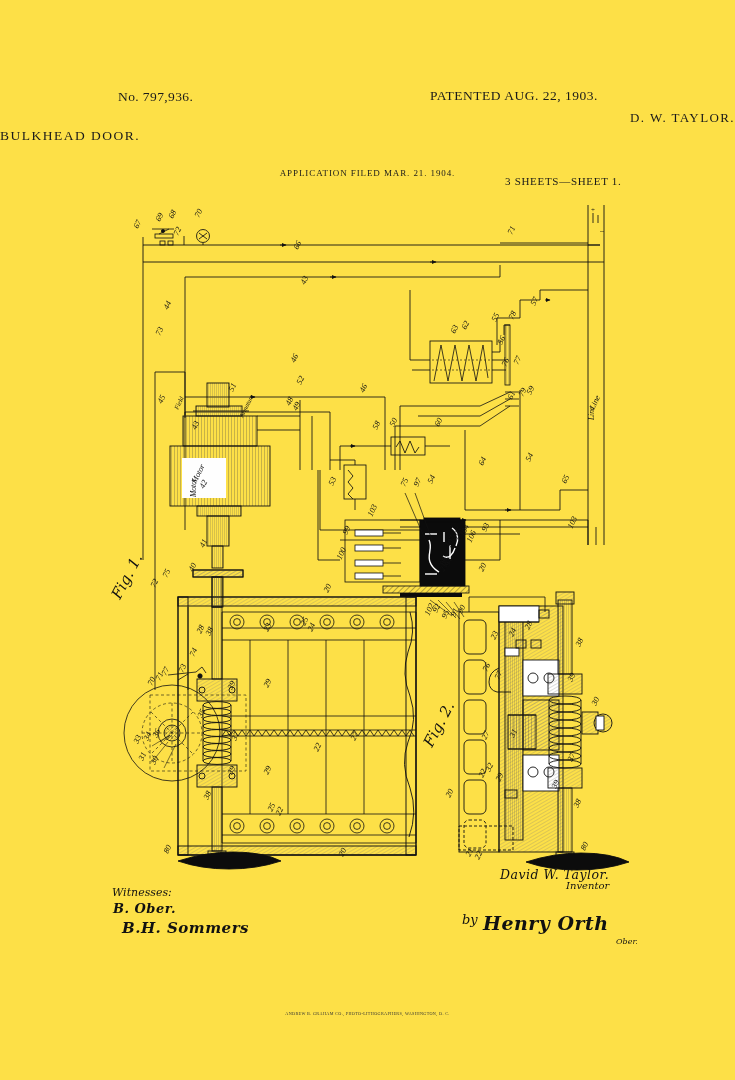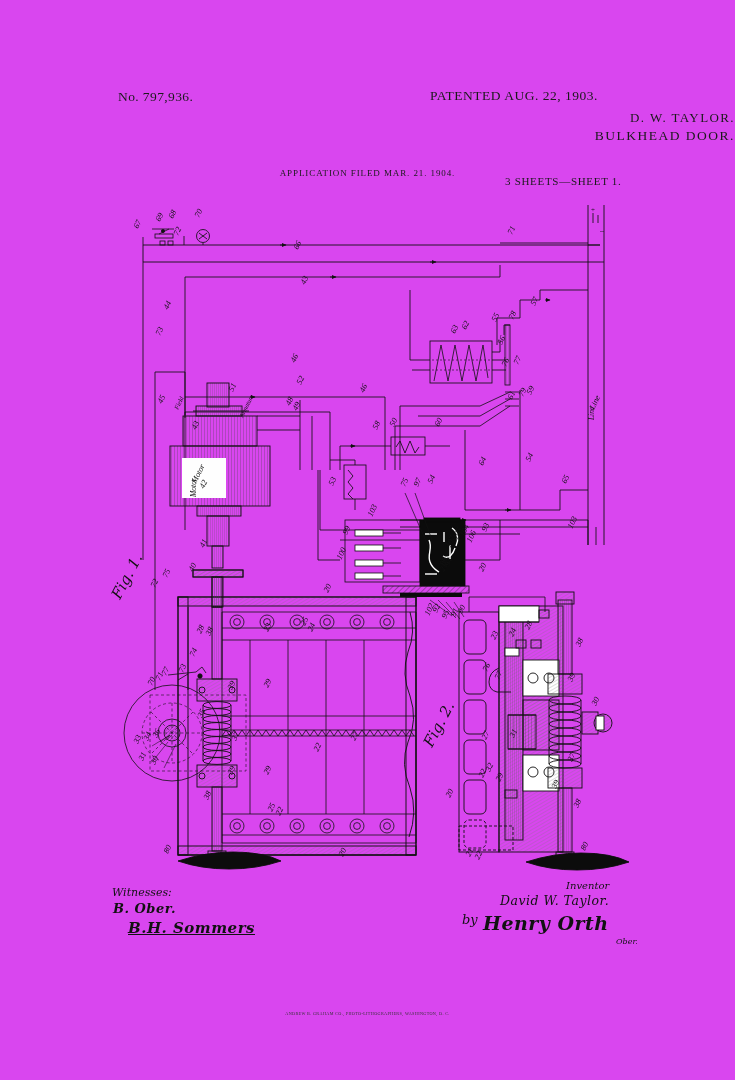--- a/index.html
+++ b/index.html
@@ -18,7 +18,7 @@
   .page {
     position: absolute;
     inset: 0;
-    background: #d946ef;
+    background: #fde047;
   }
 
   

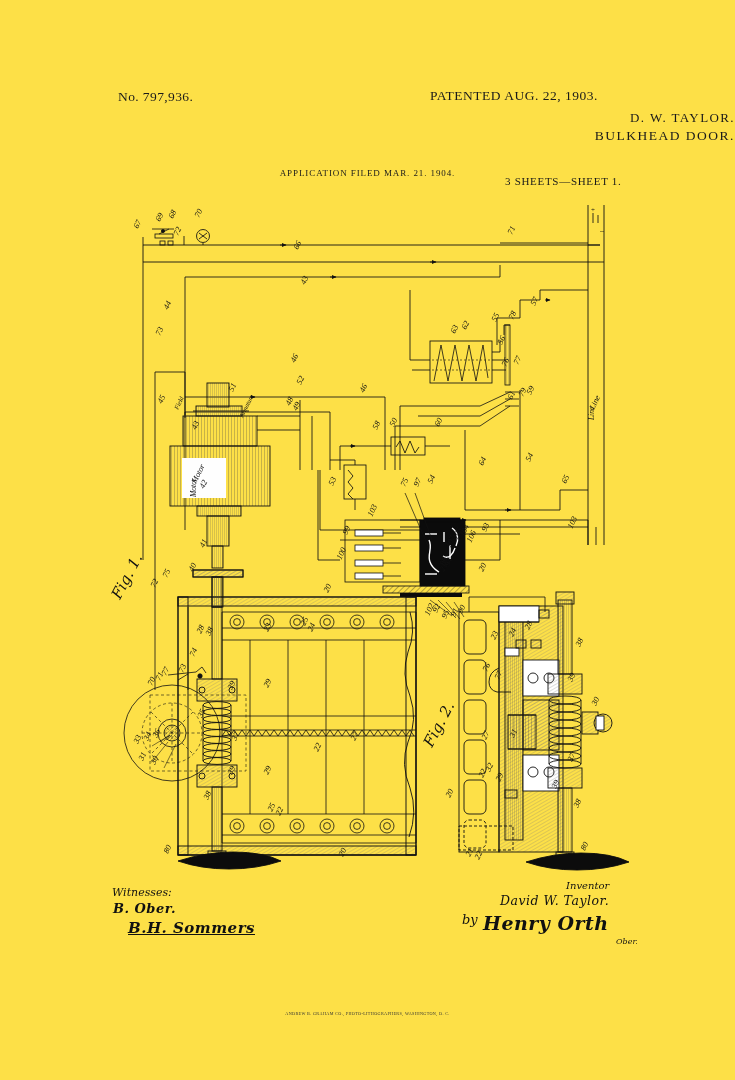--- a/index.html
+++ b/index.html
@@ -45,7 +45,7 @@
   .hdr-title {
     position: absolute;
     left: 0; right: 0; top: 128px;
-    text-align: right;
+    text-align: left;
     font-size: 13.5px;
     letter-spacing: 1.5px;
   }

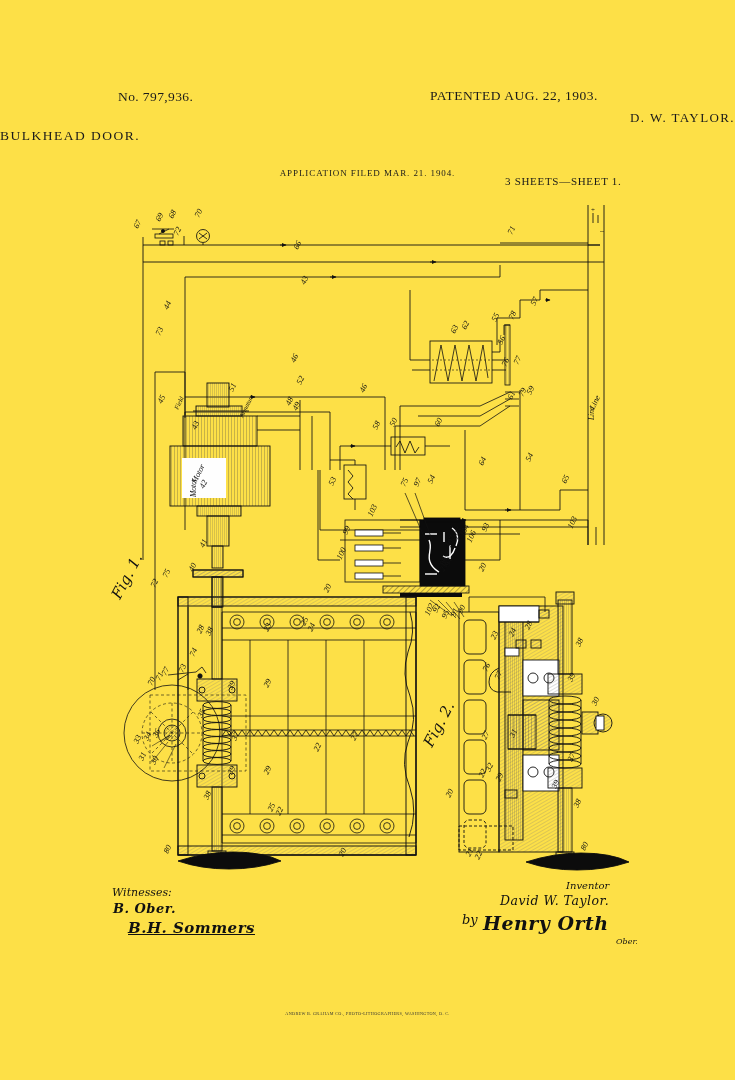--- a/index.html
+++ b/index.html
@@ -90,7 +90,7 @@
   .sig-w1 { left: 113px; top: 901px; font-size: 13px; font-weight: bold; letter-spacing:0.5px;font-style:italic;}
   .sig-w2 { left: 128px; top: 919px; font-size: 15px; font-weight: bold; letter-spacing:0.5px;text-decoration:underline;}
   .sig-inv-label { left: 566px; top: 880px; font-size: 10px; }
-  .sig-inv { left: 500px; top: 893px; font-size: 12.5px; letter-spacing:0.5px;}
+  .sig-inv { left: 500px; top: 867px; font-size: 12.5px; letter-spacing:0.5px;}
   .sig-by { left: 462px; top: 912px; font-size: 13px; }
   .sig-atty { left: 483px; top: 912px; font-size: 19px; font-weight: bold; letter-spacing: 0.5px;}
   .sig-attylbl { left: 616px; top: 937px; font-size: 8px; }

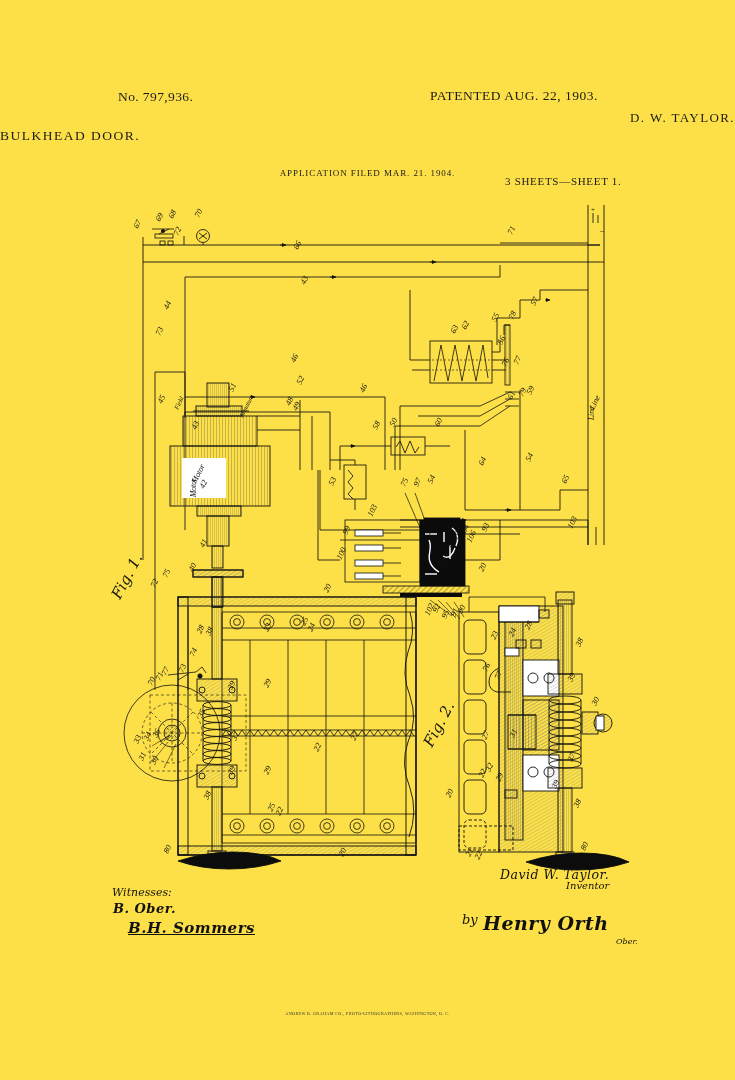--- a/index.html
+++ b/index.html
@@ -88,7 +88,7 @@
   }
   .sig-witness-label { left: 112px; top: 886px; font-size: 11px; }
   .sig-w1 { left: 113px; top: 901px; font-size: 13px; font-weight: bold; letter-spacing:0.5px;font-style:italic;}
-  .sig-w2 { left: 128px; top: 919px; font-size: 15px; font-weight: bold; letter-spacing:0.5px;text-decoration:underline;}
+  .sig-w2 { left: 122px; top: 919px; font-size: 15px; font-weight: bold; letter-spacing:0.5px;}
   .sig-inv-label { left: 566px; top: 880px; font-size: 10px; }
   .sig-inv { left: 500px; top: 867px; font-size: 12.5px; letter-spacing:0.5px;}
   .sig-by { left: 462px; top: 912px; font-size: 13px; }

